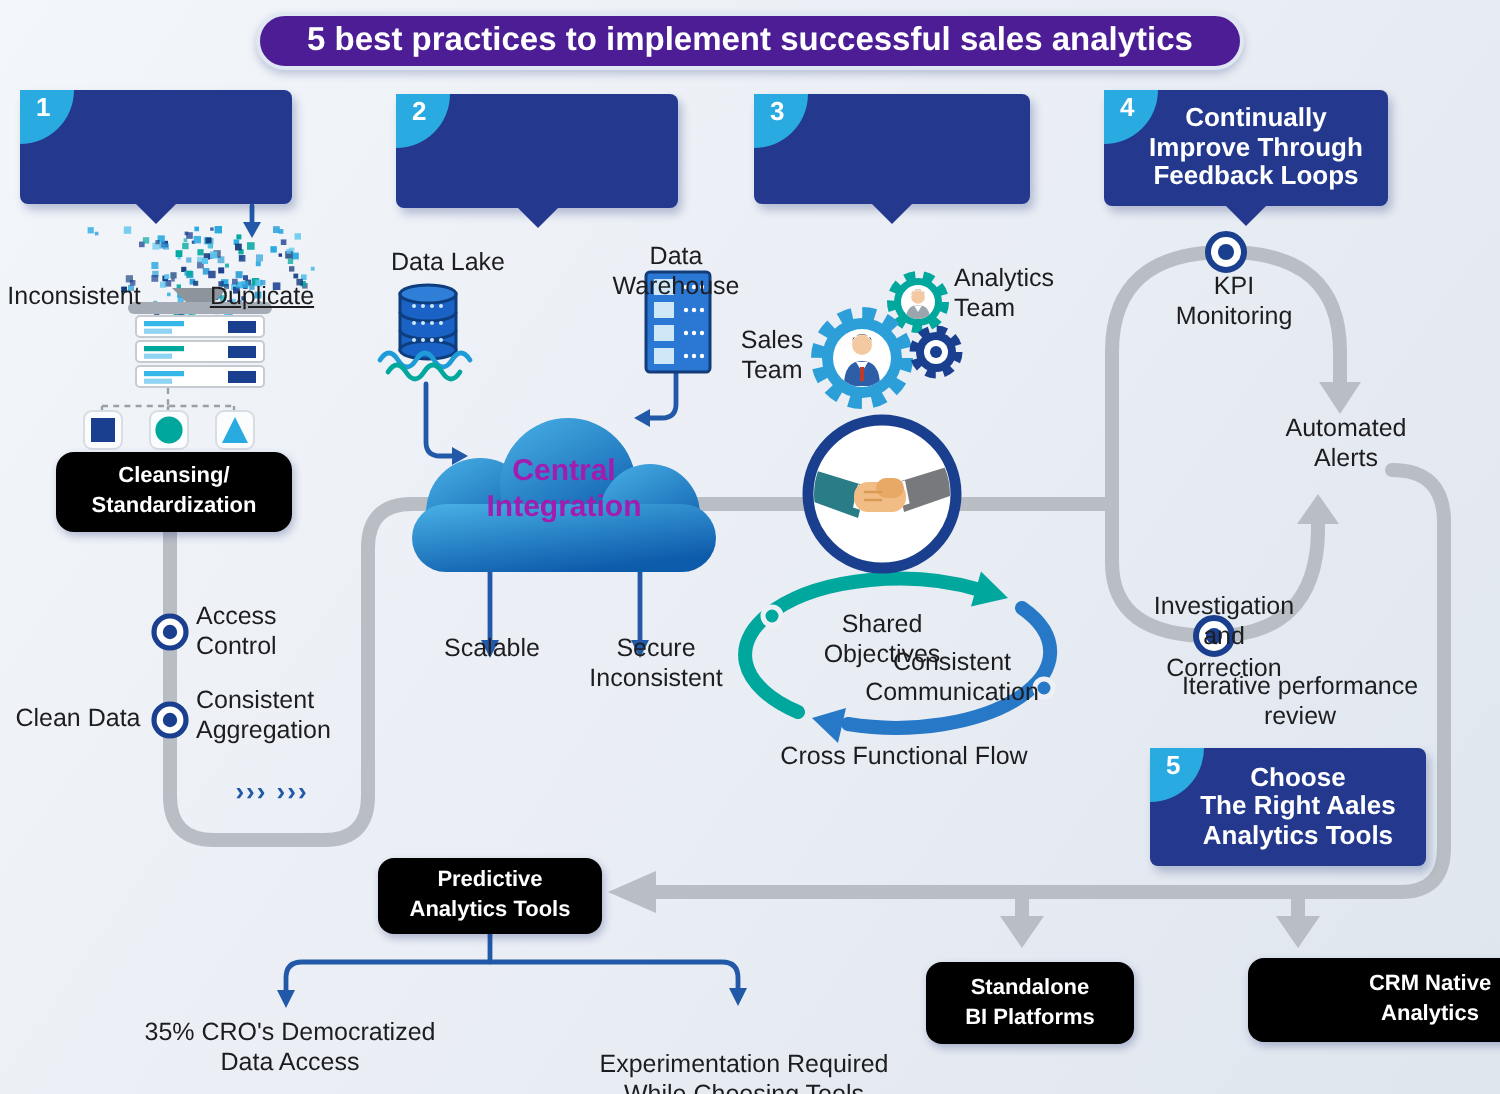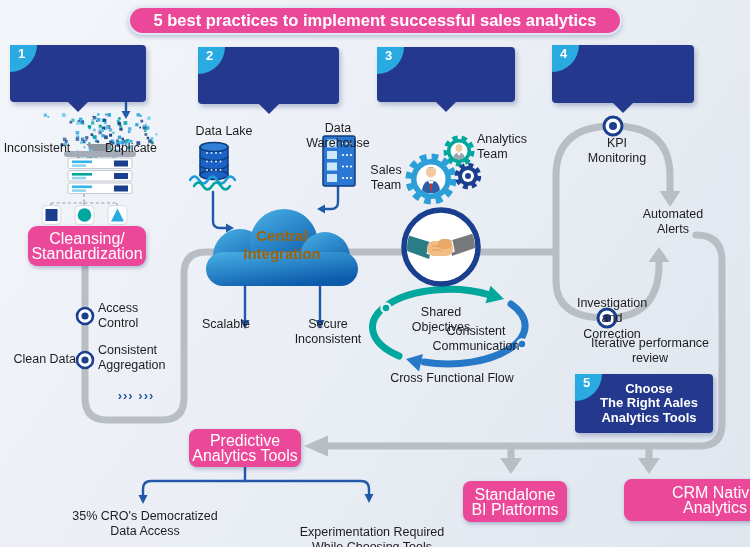--- a/index.html
+++ b/index.html
@@ -18,7 +18,7 @@
   .lbl.right{text-align:right;}
   .title-pill{
     position:absolute;left:128px;top:6px;width:494px;height:29px;
-    box-sizing:border-box;border-radius:16px;background:#ec4899;
+    box-sizing:border-box;border-radius:16px;background:#4c1d95;
     border:2px solid #dfe7f2;color:#fff;font-weight:bold;font-size:16.5px;
     display:flex;align-items:center;justify-content:center;
     box-shadow:0 2px 4px rgba(30,50,120,.25);

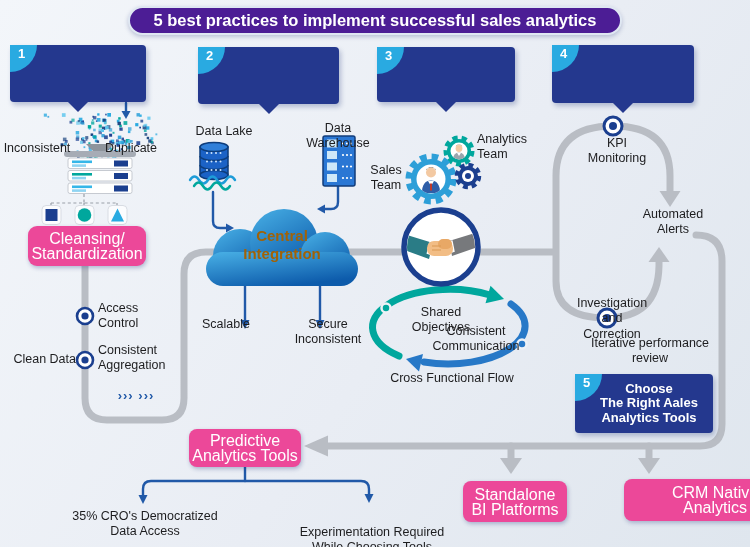--- a/index.html
+++ b/index.html
@@ -424,6 +424,9 @@
 </div>
 <div class="hbox pt" style="left:552px;top:45px;width:142px;height:58px;">
   <span class="badge">4</span>
+  <span>Continually
+Improve Through
+Feedback Loops</span>
 </div>
 <div class="hbox" style="left:575px;top:374px;width:138px;height:59px;">
   <span class="badge">5</span>

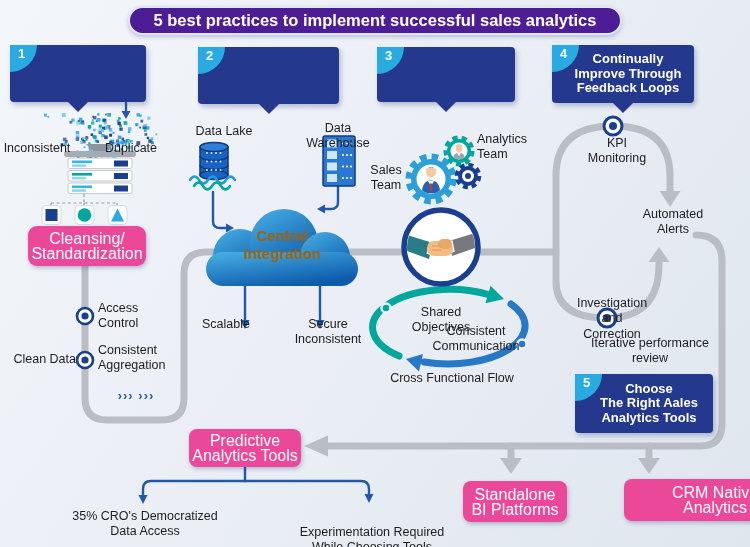--- a/index.html
+++ b/index.html
@@ -436,7 +436,7 @@
 </div>
 
 <div class="lbl" style="left:0px;top:141px;width:74px;">Inconsistent</div>
-<div class="lbl" style="left:100px;top:141px;width:62px;">Duplicate</div>
+<div class="lbl" style="left:100px;top:141px;width:62px;text-decoration:underline;">Duplicate</div>
 <div class="bbox" style="left:28px;top:226px;width:118px;height:40px;">Cleansing/
 Standardization</div>
 <div class="lbl left" style="left:98px;top:301px;width:60px;">Access

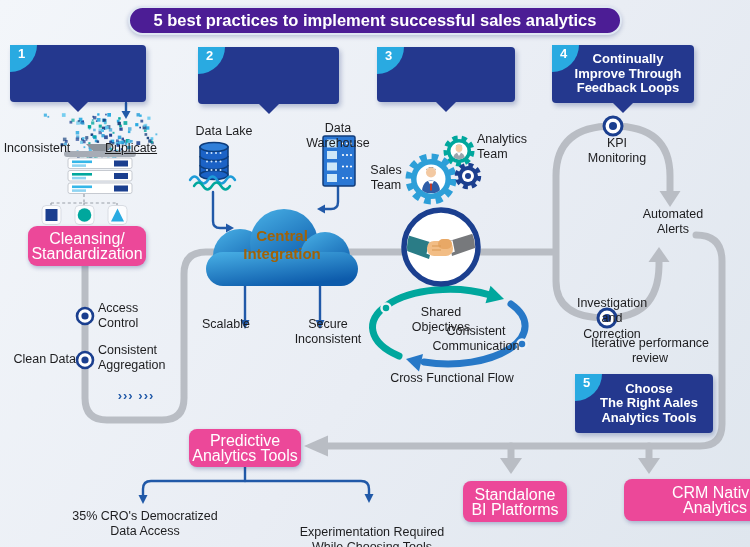--- a/index.html
+++ b/index.html
@@ -40,8 +40,8 @@
     padding:2px 0 0 8px;box-sizing:border-box;
   }
   .bbox{
-    position:absolute;background:#ec4899;color:#fff;border-radius:9px;
-    font-weight:normal;font-size:16px;line-height:15px;text-align:center;
+    position:absolute;background:#000000;color:#fff;border-radius:9px;
+    font-weight:bold;font-size:11px;line-height:15px;text-align:center;
     white-space:pre-line;display:flex;align-items:center;justify-content:center;
     box-shadow:1px 2px 4px rgba(30,50,120,.3);
   }

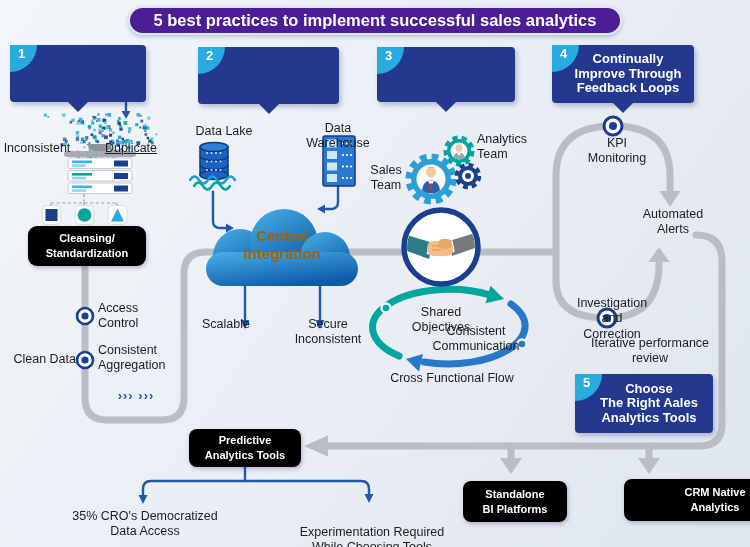--- a/index.html
+++ b/index.html
@@ -46,7 +46,7 @@
     box-shadow:1px 2px 4px rgba(30,50,120,.3);
   }
   .cloud-label{
-    position:absolute;left:198px;top:227px;width:168px;color:#a16207;
+    position:absolute;left:198px;top:227px;width:168px;color:#a21caf;
     font-weight:bold;font-size:15px;line-height:18px;text-align:center;white-space:pre-line;
   }
   .chev{color:#2159a8;font-weight:bold;font-size:13px;letter-spacing:1px;}

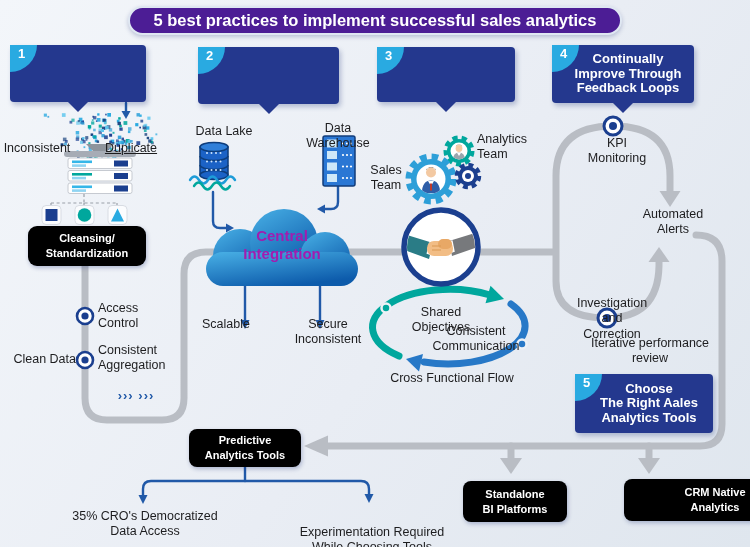--- a/index.html
+++ b/index.html
@@ -450,7 +450,7 @@
 <div class="lbl" style="left:293px;top:121px;width:90px;">Data Warehouse</div>
 <div class="cloud-label">Central
 Integration</div>
-<div class="lbl" style="left:192px;top:317px;width:68px;">Scalable</div>
+<div class="lbl" style="left:212px;top:317px;width:68px;">Scalable</div>
 <div class="lbl" style="left:292px;top:317px;width:72px;">Secure
 Inconsistent</div>
 

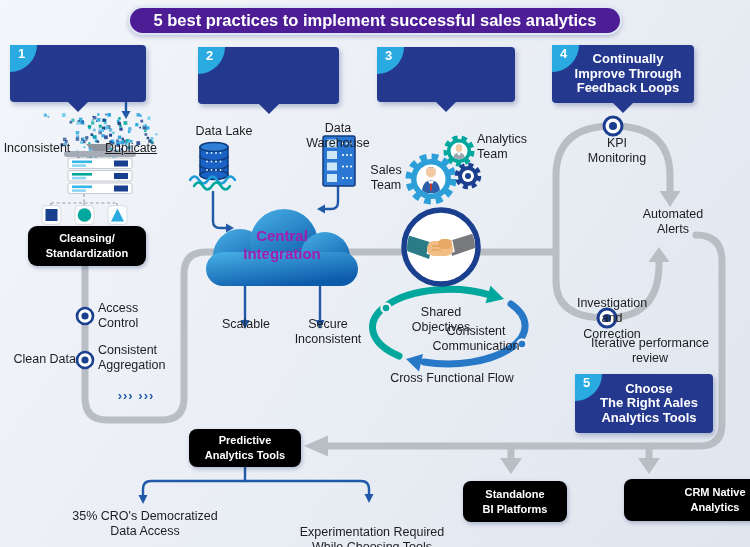--- a/index.html
+++ b/index.html
@@ -15,7 +15,7 @@
     text-align:center;white-space:pre-line;
   }
   .lbl.left{text-align:left;}
-  .lbl.right{text-align:right;}
+  .lbl.right{text-align:center;}
   .title-pill{
     position:absolute;left:128px;top:6px;width:494px;height:29px;
     box-sizing:border-box;border-radius:16px;background:#4c1d95;

